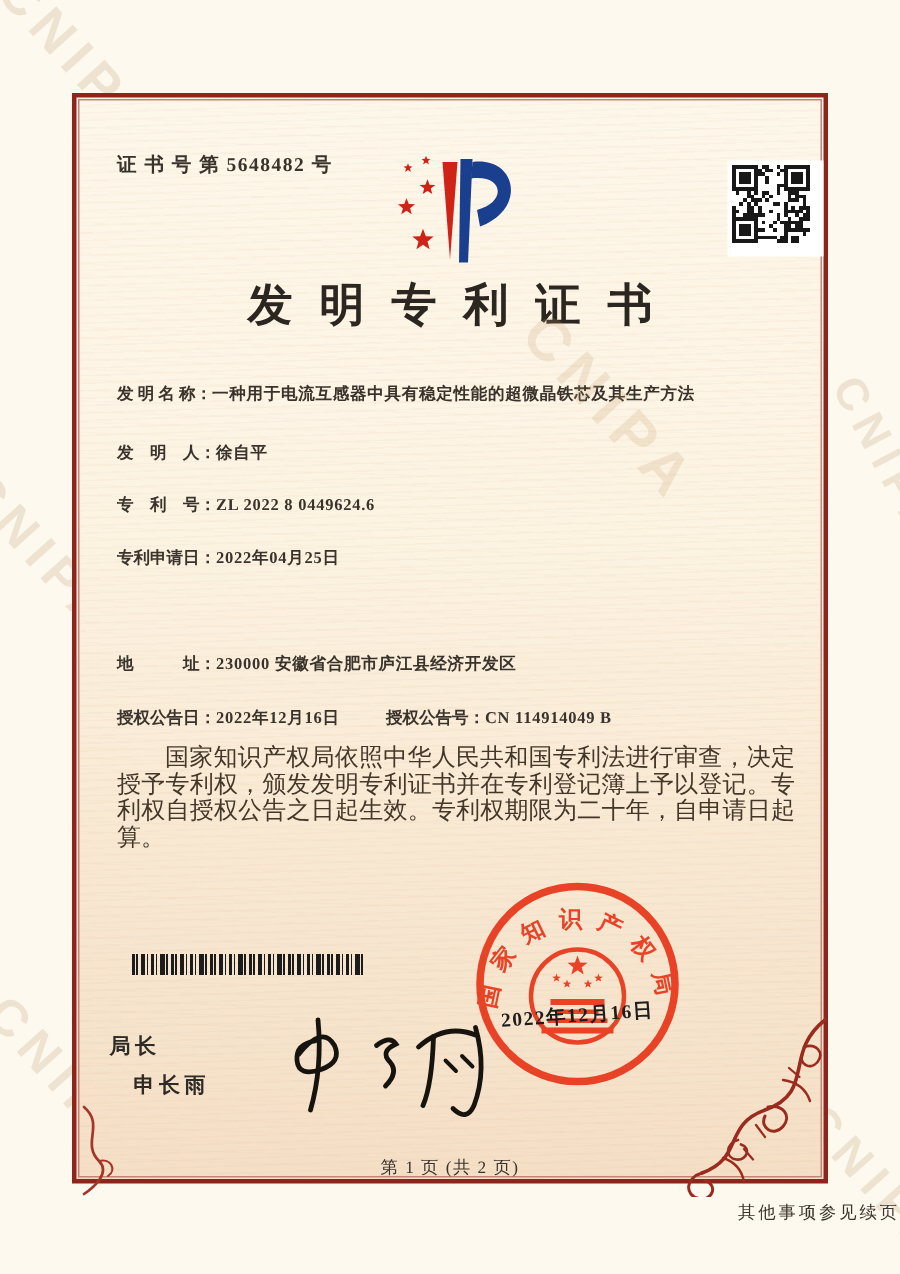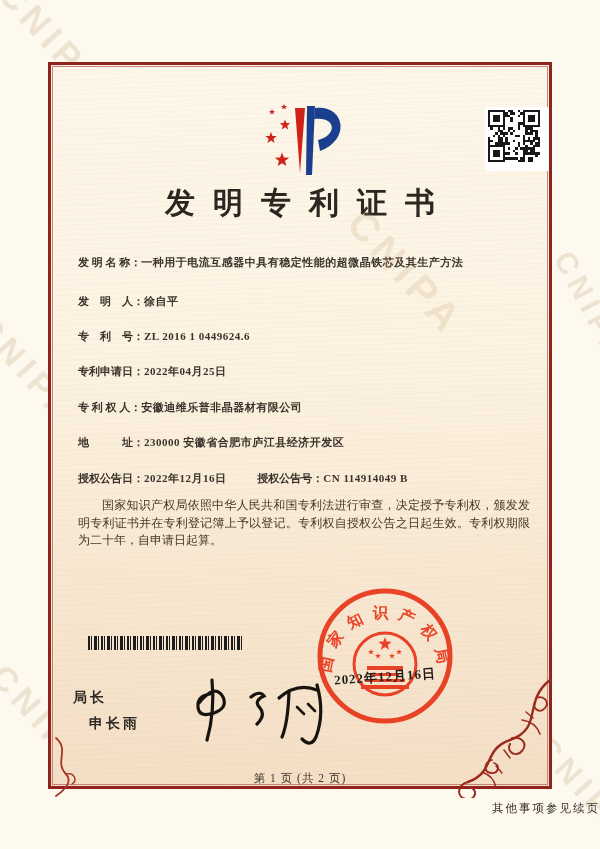--- a/index.html
+++ b/index.html
@@ -91,6 +91,7 @@
   <div class="innerline"></div>
   <div class="weave"></div>
 
+  <div class="certno">证 书 号 第 5648482 号</div>
 
   <div class="logo">
     <svg width="104" height="80" viewBox="0 0 104 80">

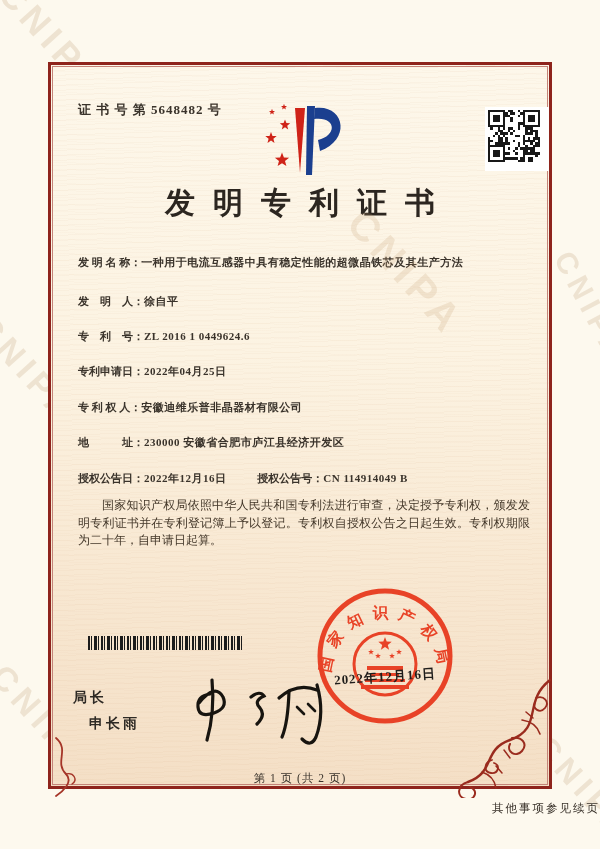--- a/index.html
+++ b/index.html
@@ -350,7 +350,7 @@
     <span class="lab">发　明　人：</span><span class="val">徐自平</span>
   </div>
   <div class="row" style="top:264px;">
-    <span class="lab">专　利　号：</span><span class="val">ZL 2016 1 0449624.6</span>
+    <span class="lab">专　利　号：</span><span class="val">ZL 2022 8 0449624.6</span>
   </div>
   <div class="row" style="top:299px;">
     <span class="lab">专利申请日：</span><span class="val">2022年04月25日</span>

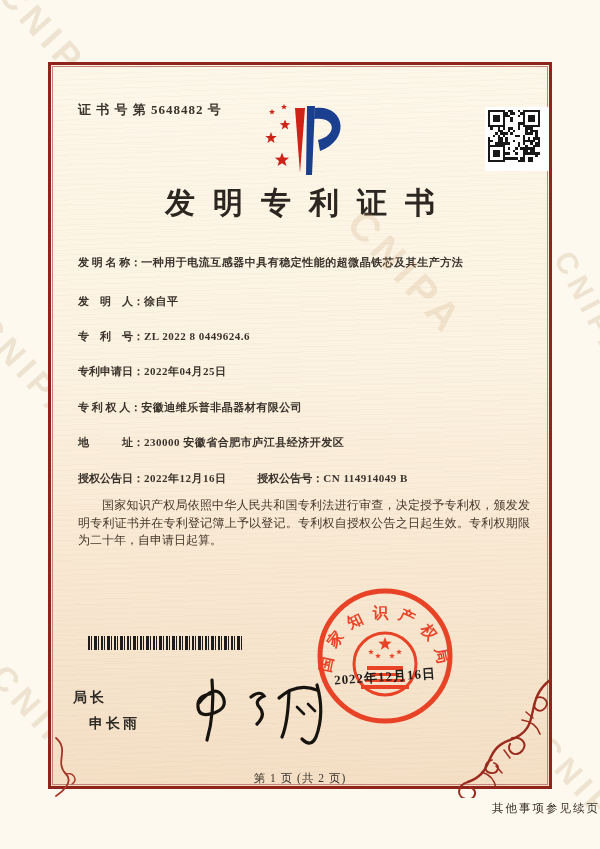--- a/index.html
+++ b/index.html
@@ -355,9 +355,6 @@
   <div class="row" style="top:299px;">
     <span class="lab">专利申请日：</span><span class="val">2022年04月25日</span>
   </div>
-  <div class="row" style="top:335px;">
-    <span class="lab">专 利 权 人：</span><span class="val">安徽迪维乐普非晶器材有限公司</span>
-  </div>
   <div class="row" style="top:370px;">
     <span class="lab">地　　　址：</span><span class="val">230000  安徽省合肥市庐江县经济开发区</span>
   </div>

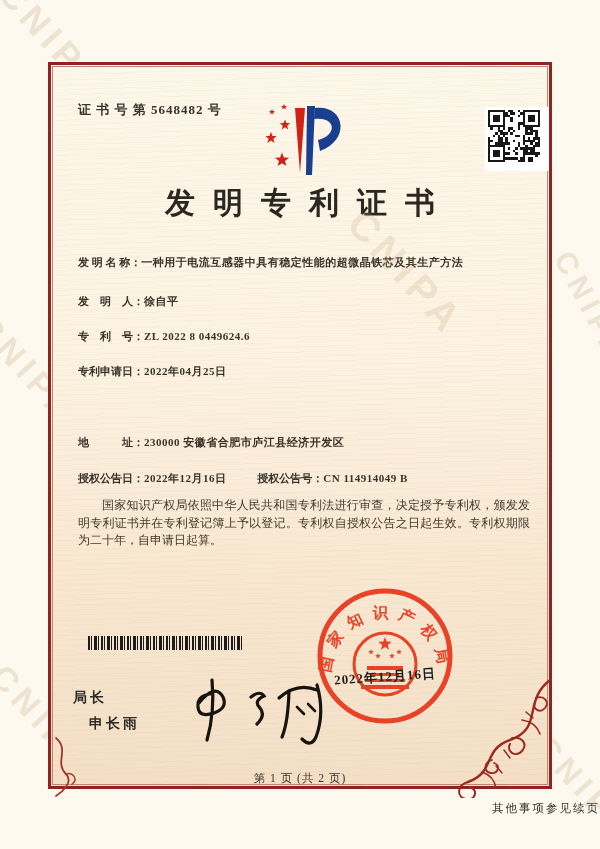--- a/index.html
+++ b/index.html
@@ -48,7 +48,7 @@
   
   .paras{
     position:absolute;left:27px;top:432px;width:452px;
-    font-size:12px;line-height:17.5px;text-align:justify;color:#433729;
+    font-size:16px;line-height:17.5px;text-align:justify;color:#433729;
   }
   .paras p{margin:0;text-indent:2em;}
   

